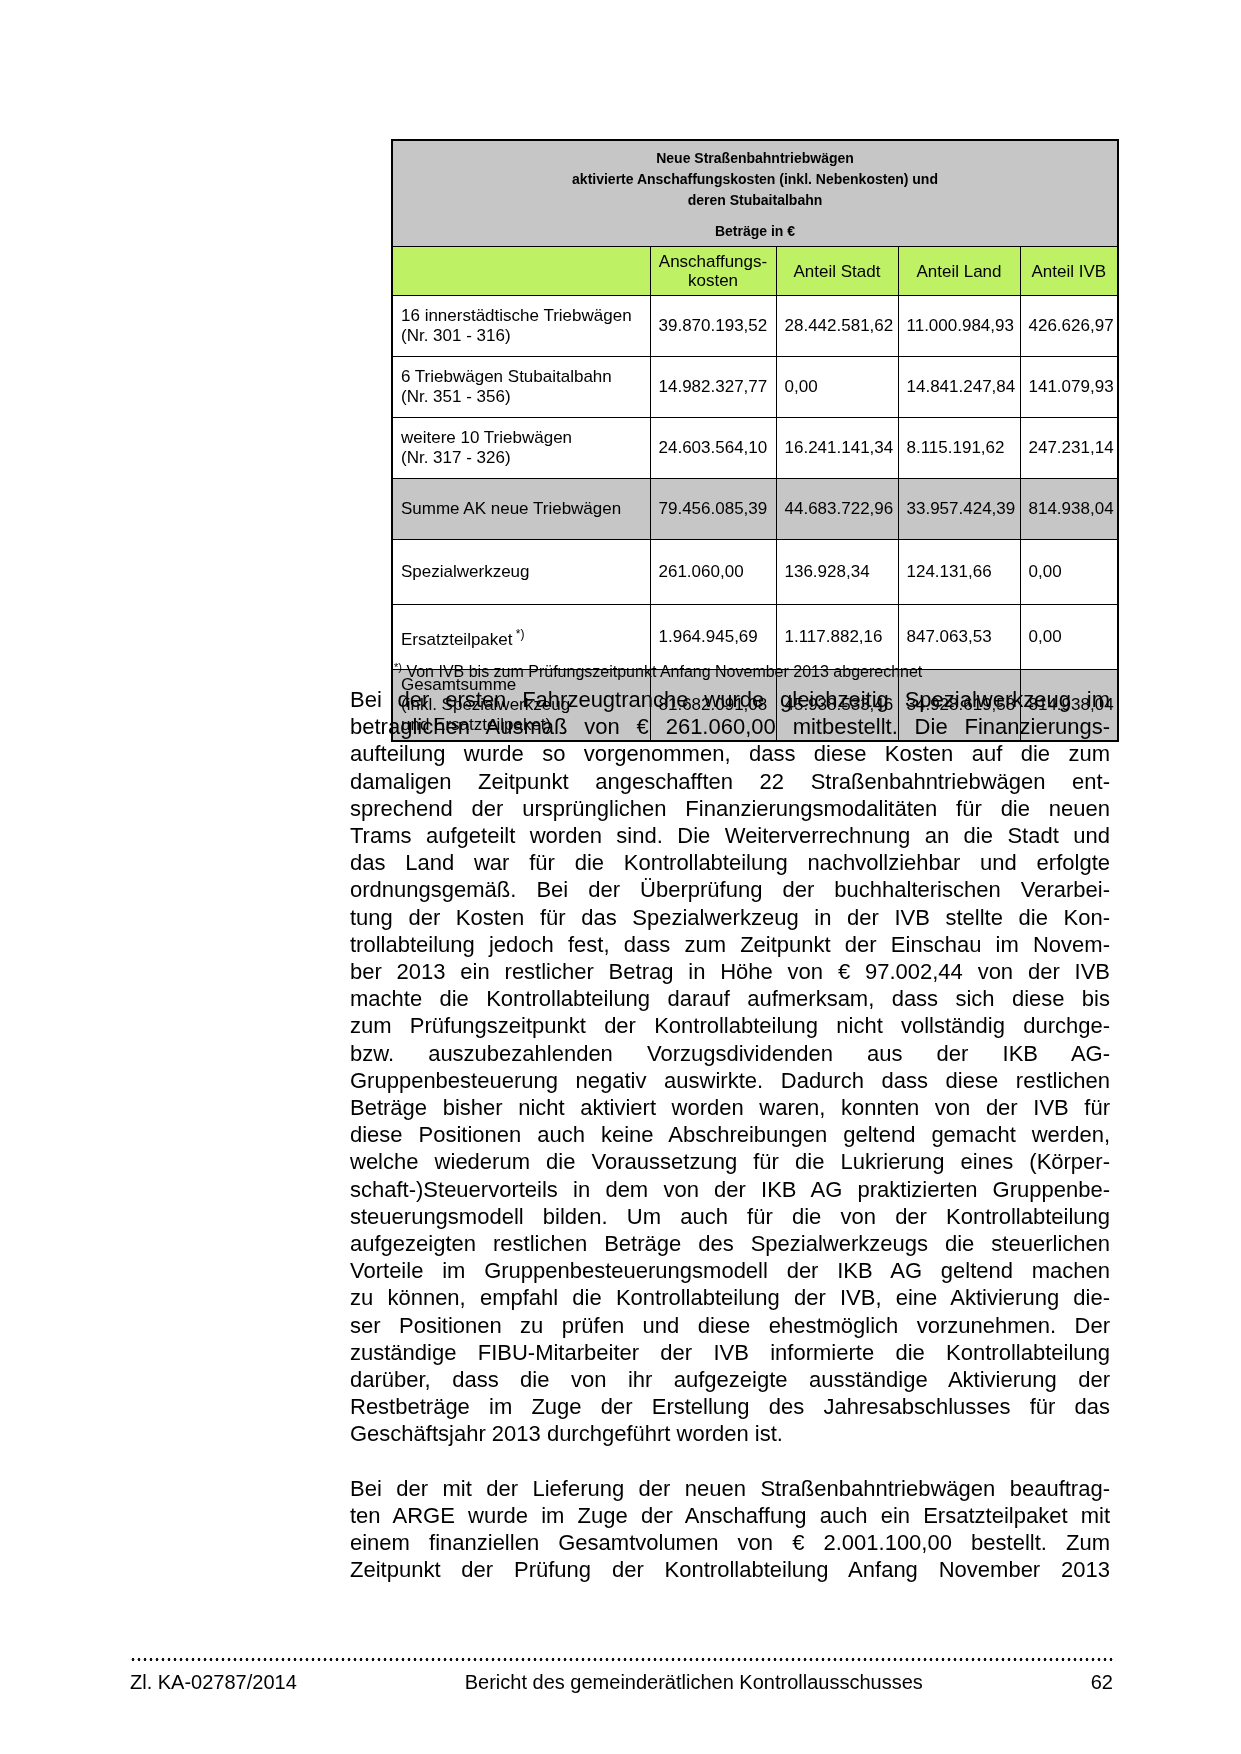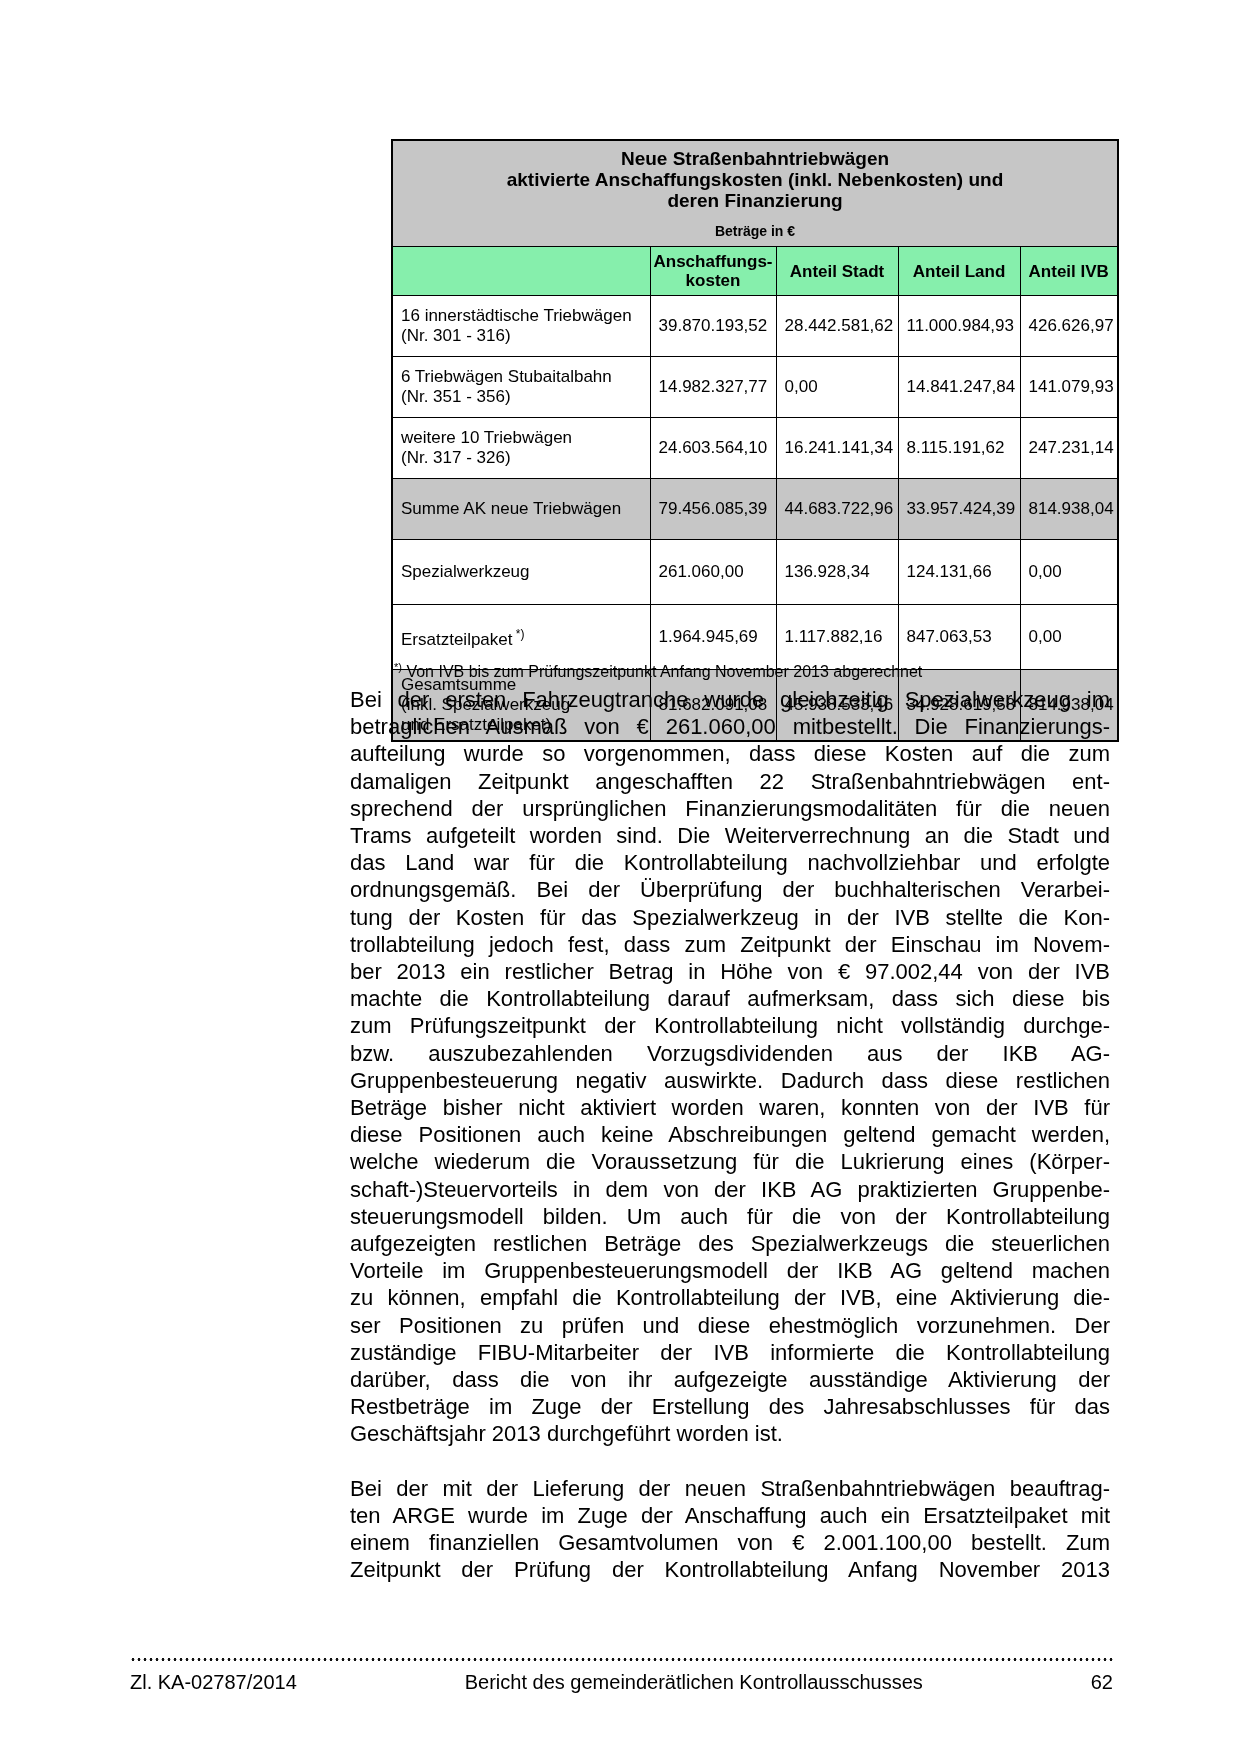--- a/index.html
+++ b/index.html
@@ -18,7 +18,7 @@
   table.cost { border-collapse:collapse; width:100%; table-layout:fixed; border:2px solid #000; }
   table.cost td { border:1px solid #000; font-size:17px; }
   .titlecell { background:#c6c6c6; text-align:center; padding:7px 4px 5px 4px; }
-  .titleline { font-weight:bold; font-size:19px; line-height:21px; }
+  .titleline { font-weight:bold; font-size:14px; line-height:21px; }
   .subtitle  { font-weight:bold; font-size:14px; line-height:20px; margin-top:10px; }
   tr.colhdr td { height:46px; text-align:center; vertical-align:middle; line-height:19px; white-space:pre-line; background:#86efac;font-weight:bold; }
   td.lbl { text-align:left; padding:4px 6px 4px 8px; white-space:pre-line; vertical-align:middle; line-height:20px; }

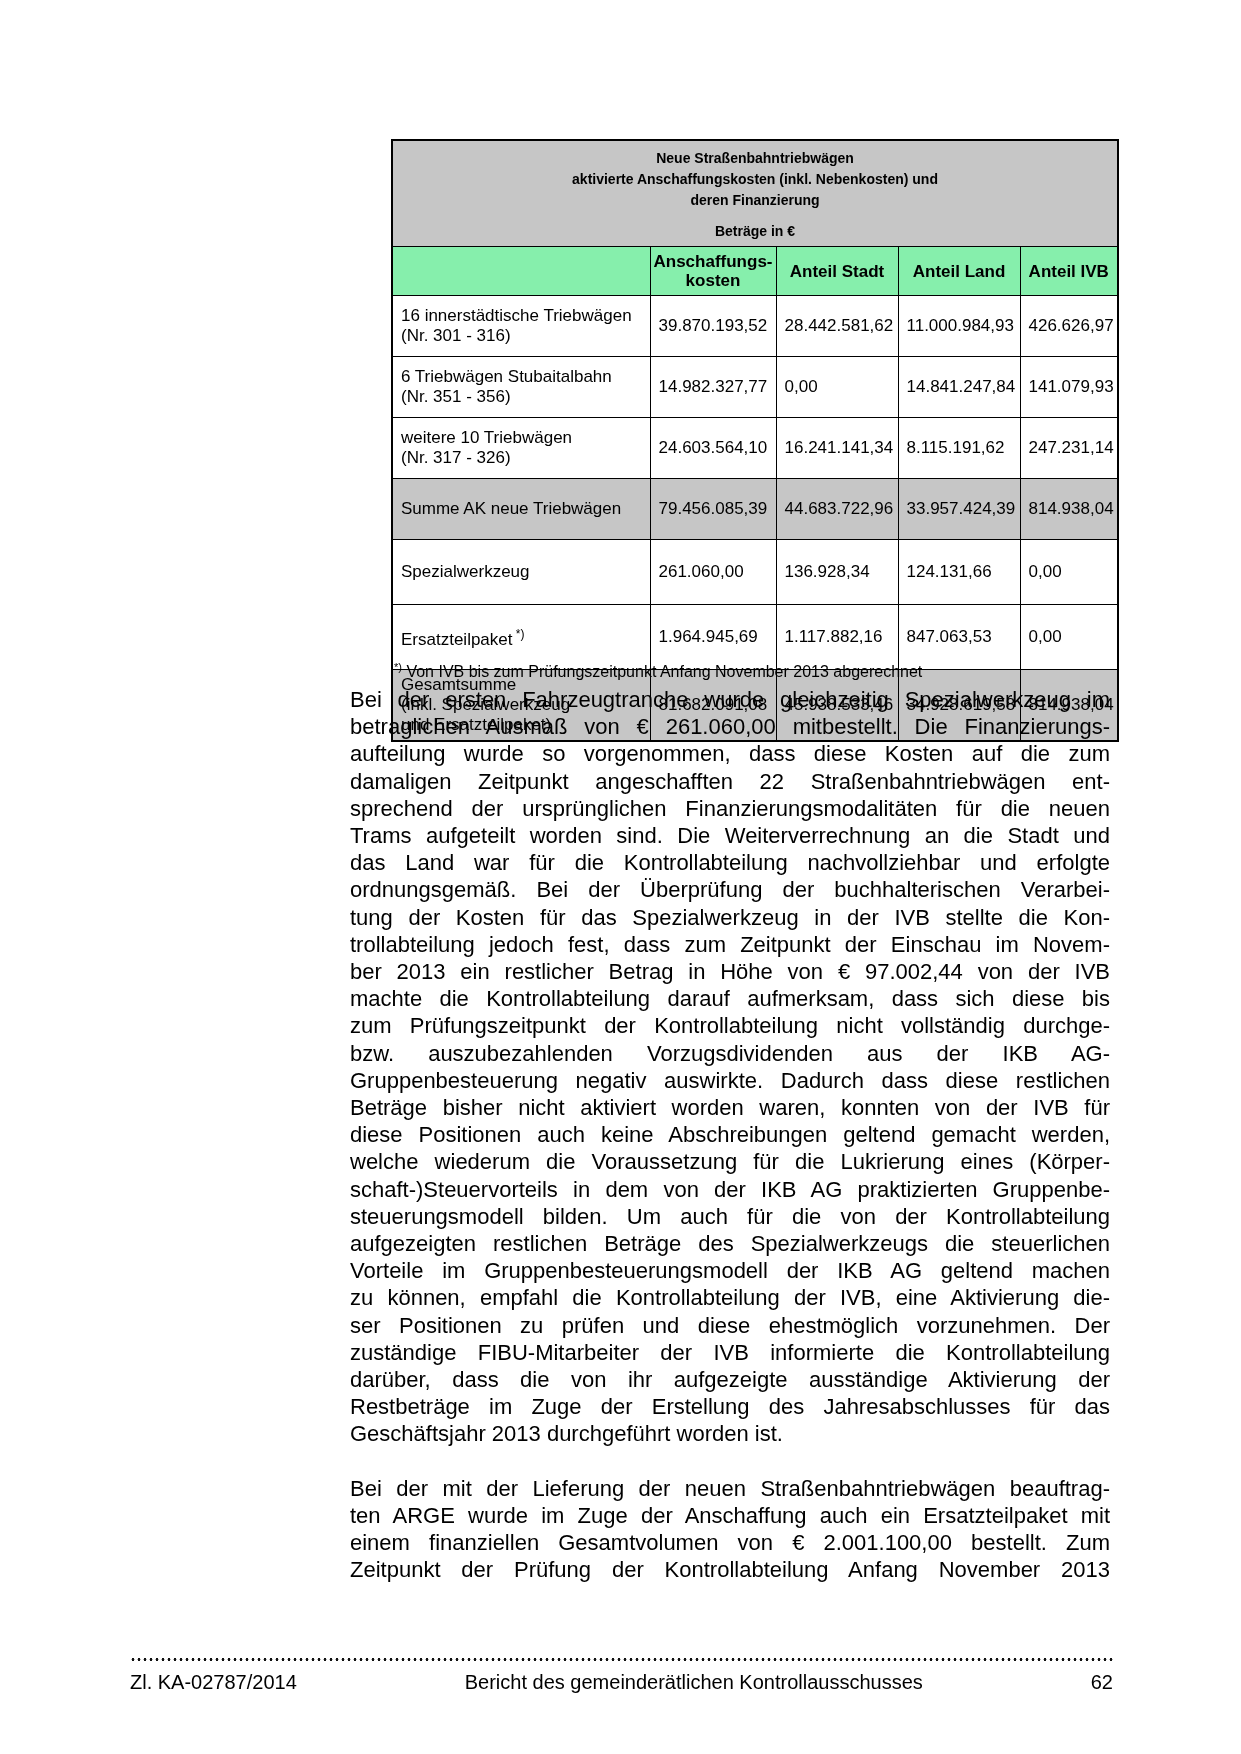--- a/index.html
+++ b/index.html
@@ -73,7 +73,7 @@
           <td class="titlecell" colspan="5">
             <div class="titleline">Neue Straßenbahntriebwägen</div>
             <div class="titleline">aktivierte Anschaffungskosten (inkl. Nebenkosten) und</div>
-            <div class="titleline">deren Finanzierung</div>
+            <div class="titleline">deren Stubaitalbahn</div>
             <div class="subtitle">Beträge in €</div>
           </td>
         </tr>

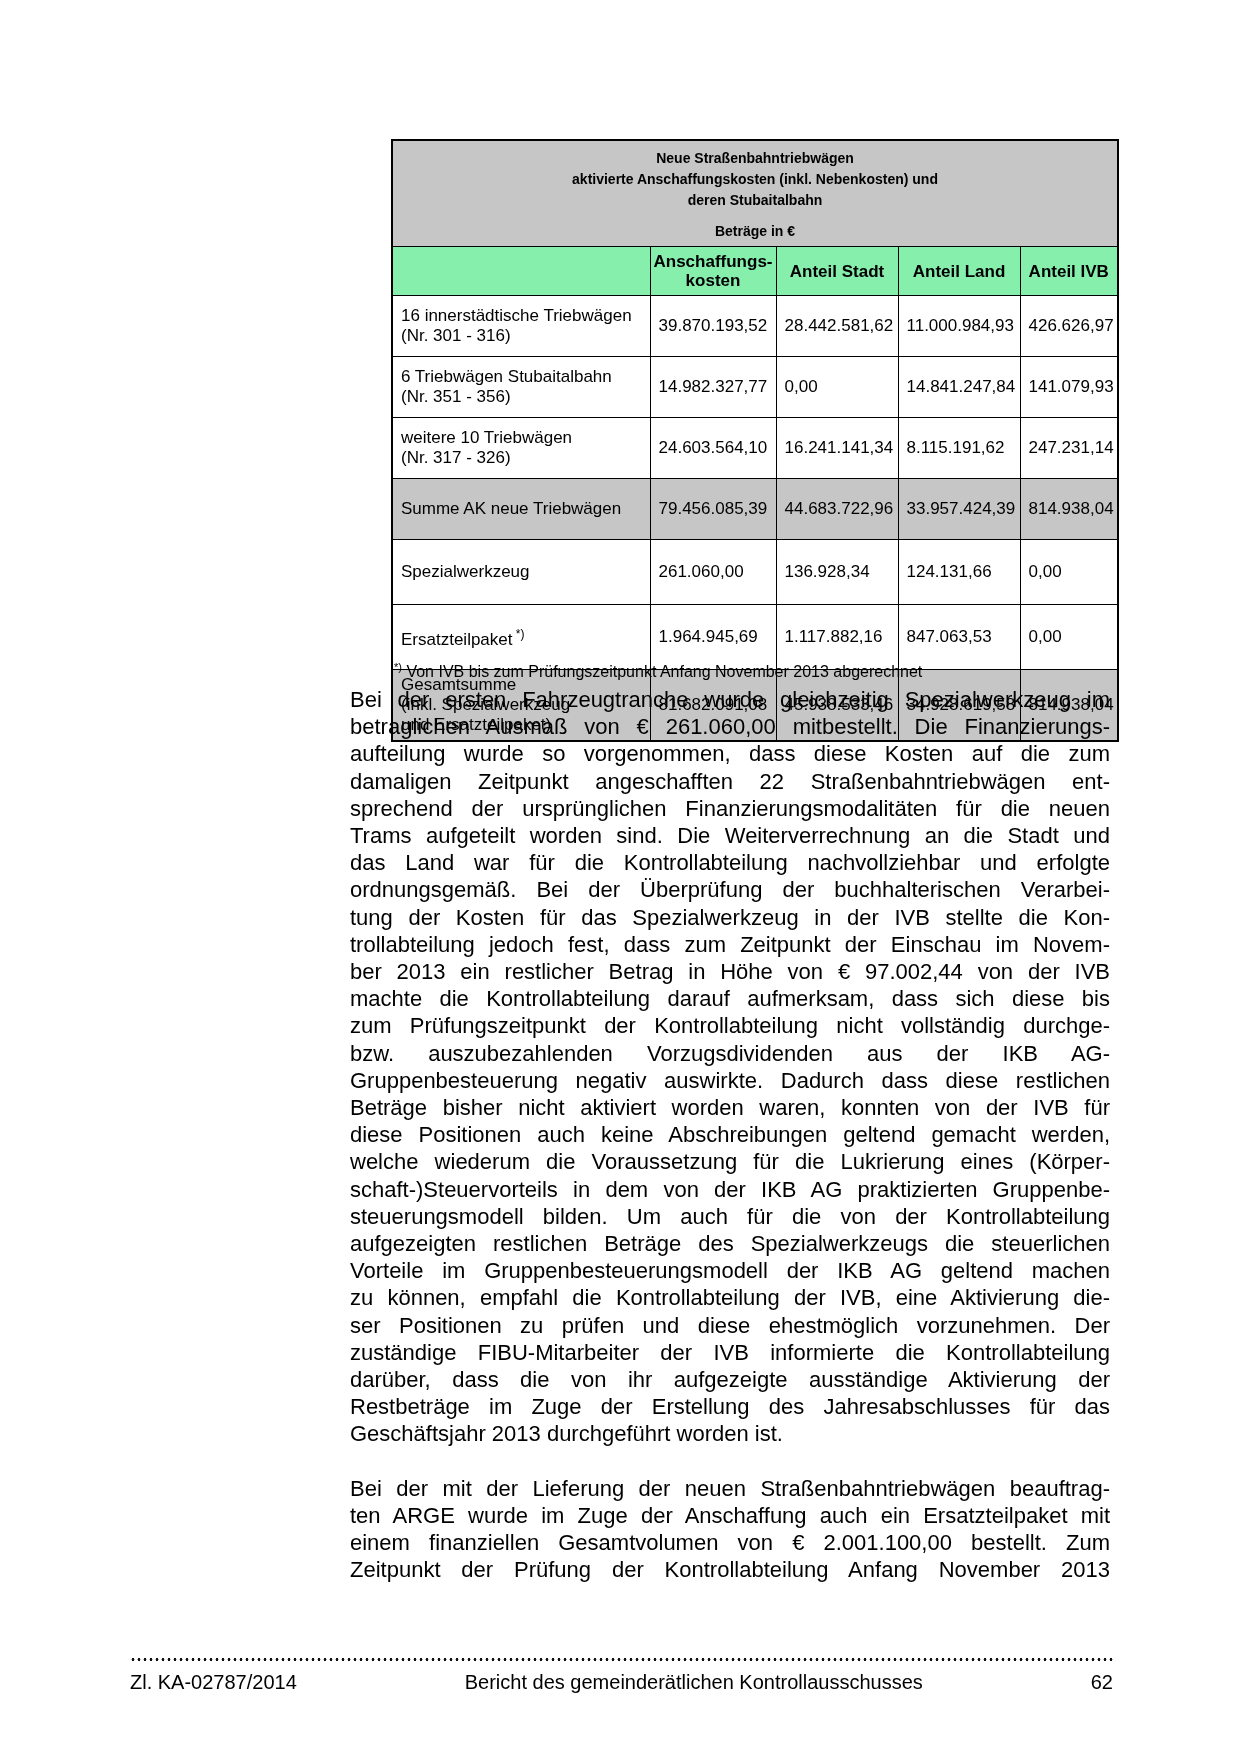--- a/index.html
+++ b/index.html
@@ -20,7 +20,7 @@
   .titlecell { background:#c6c6c6; text-align:center; padding:7px 4px 5px 4px; }
   .titleline { font-weight:bold; font-size:14px; line-height:21px; }
   .subtitle  { font-weight:bold; font-size:14px; line-height:20px; margin-top:10px; }
-  tr.colhdr td { height:46px; text-align:center; vertical-align:middle; line-height:19px; white-space:pre-line; background:#86efac;font-weight:bold; }
+  tr.colhdr td { height:46px; text-align:center; vertical-align:middle; line-height:19px; white-space:pre-line; background:#bef264; }
   td.lbl { text-align:left; padding:4px 6px 4px 8px; white-space:pre-line; vertical-align:middle; line-height:20px; }
   td.num { text-align:left; padding:4px 8px; vertical-align:middle; }
   tr.shaded td { background:#c6c6c6; }

